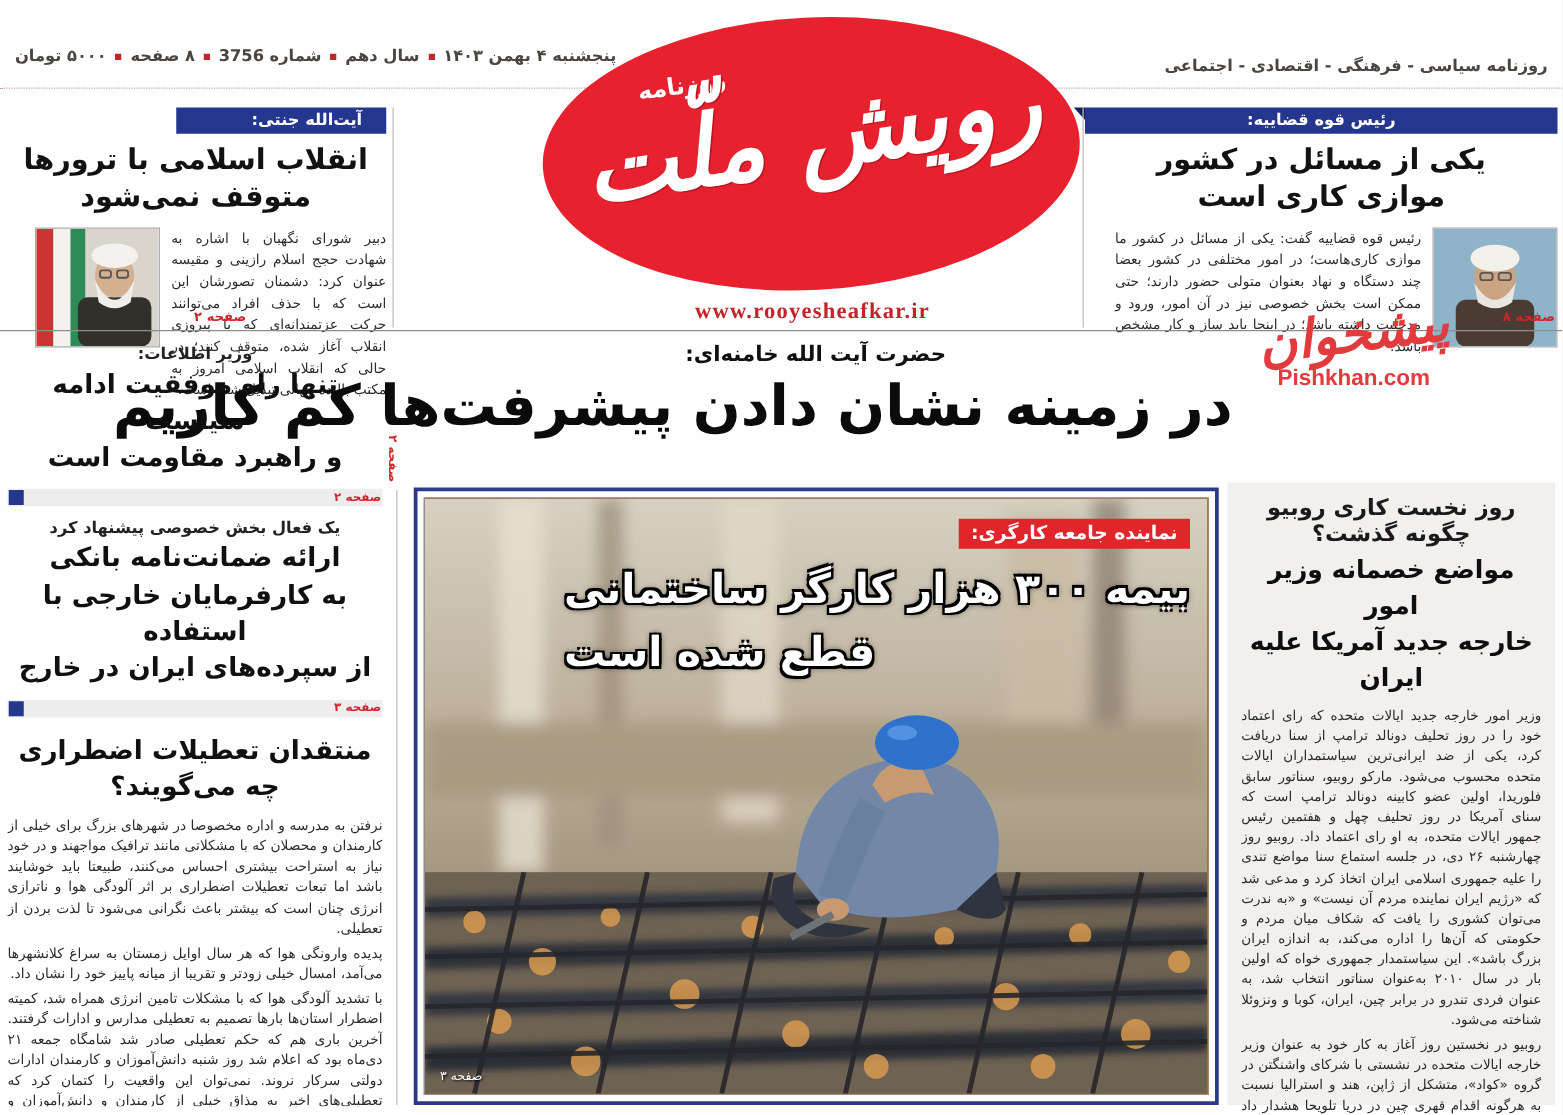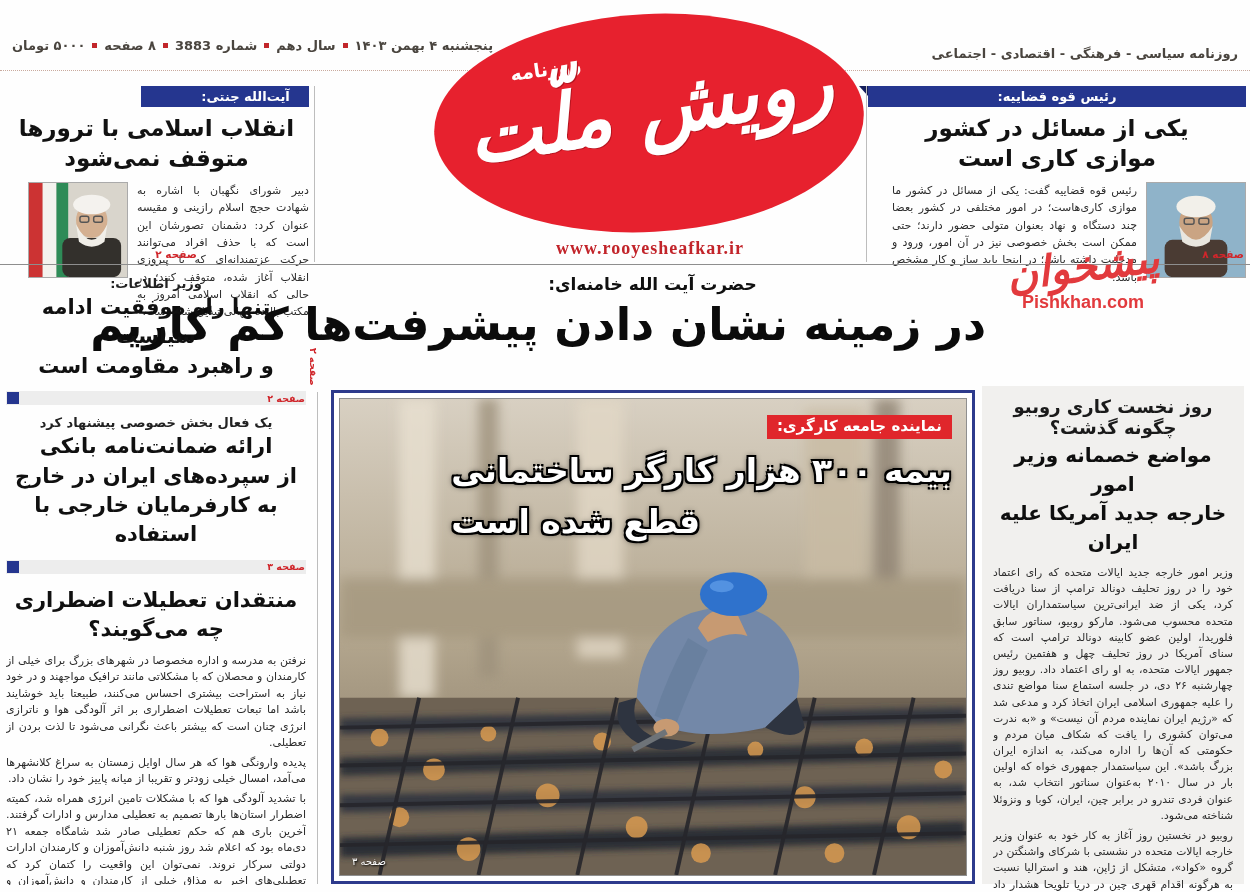--- a/index.html
+++ b/index.html
@@ -85,7 +85,7 @@
       <span class="sq"></span>
     <span>سال دهم</span>
       <span class="sq"></span>
-    <span>شماره 3883</span>
+    <span>شماره 3756</span>
       <span class="sq"></span>
     <span>۸ صفحه</span>
       <span class="sq"></span>

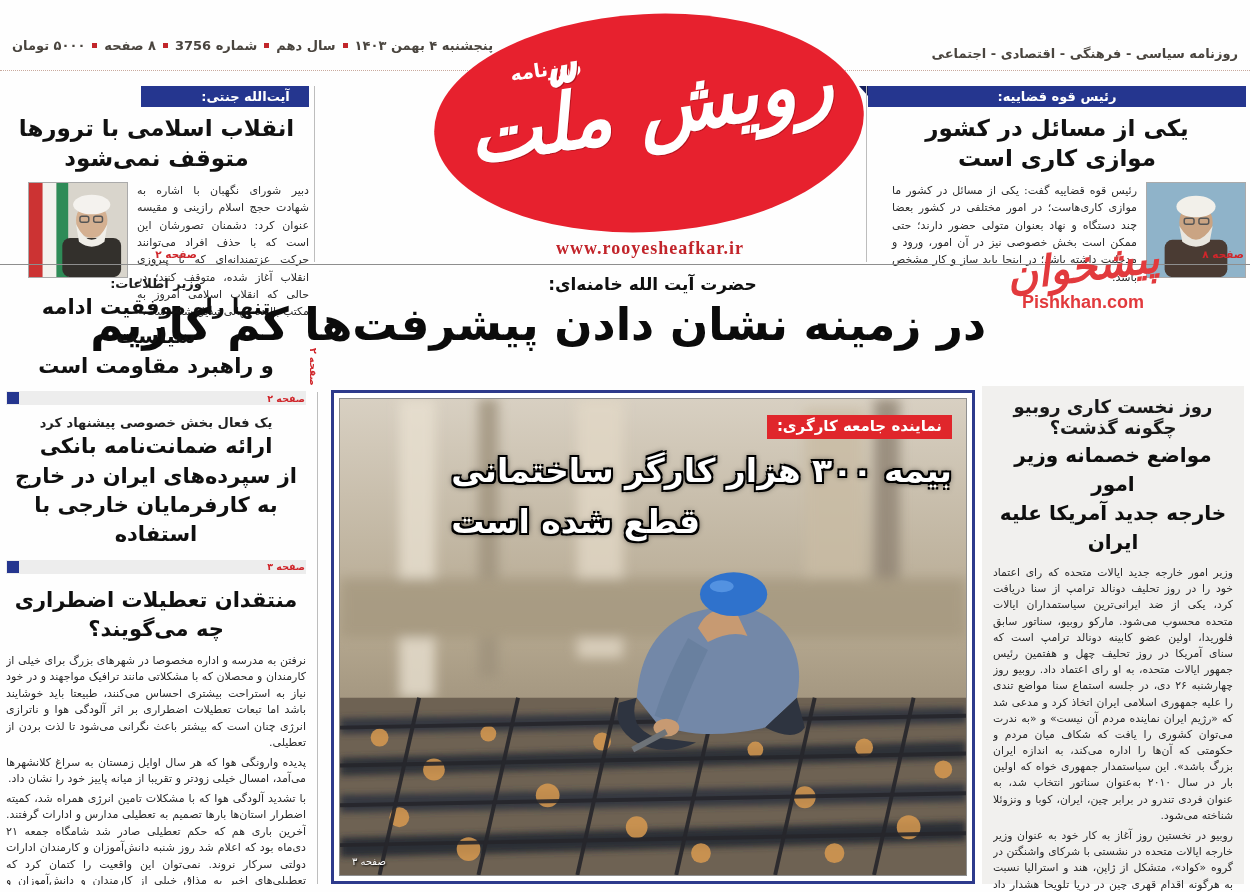--- a/index.html
+++ b/index.html
@@ -179,8 +179,8 @@
       <div class="lc-kicker">یک فعال بخش خصوصی پیشنهاد کرد</div>
       <div class="lc-headline">
         <div>ارائه ضمانت‌نامه بانکی</div>
+        <div>به کارفرمایان خارجی با استفاده</div>
         <div>از سپرده‌های ایران در خارج</div>
-        <div>به کارفرمایان خارجی با استفاده</div>
       </div>
       <div class="pagebar">
         <span class="pb-label">صفحه ۳</span>

